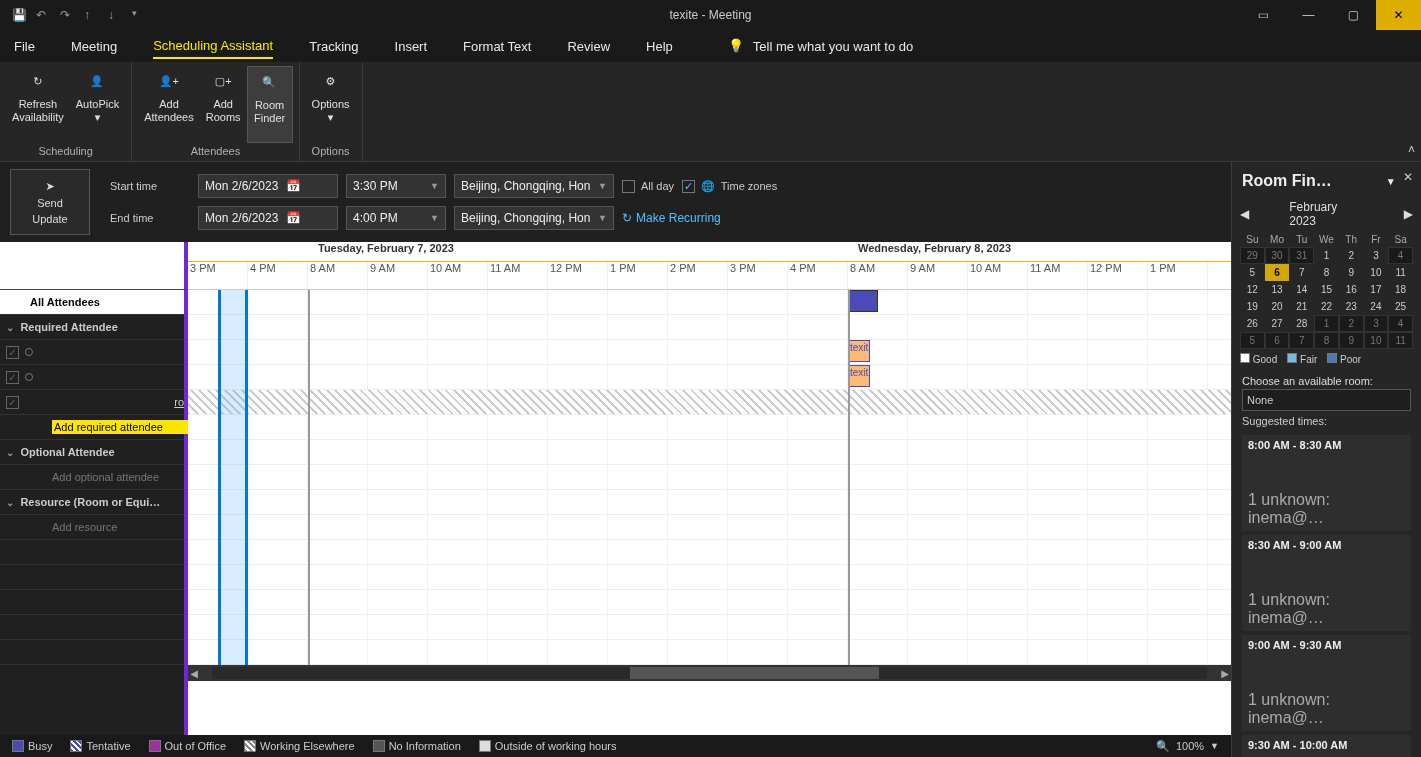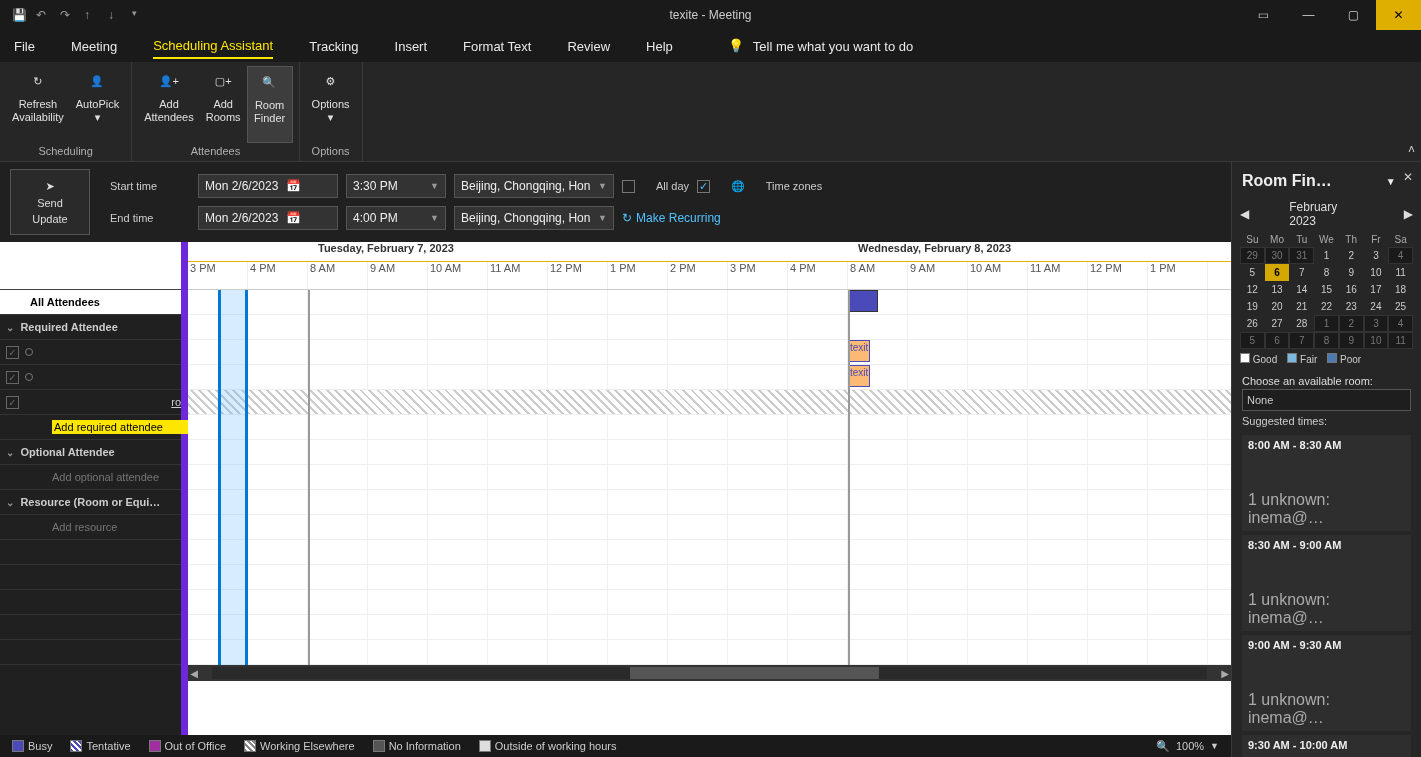--- a/index.html
+++ b/index.html
@@ -48,7 +48,7 @@
 .date-field { width: 140px; }
 .time-field { width: 100px; }
 .tz-field { width: 160px; }
-.check-inline { display: flex; align-items: center; gap: 21px; color: #ccc; font-size: 11px; }
+.check-inline { display: flex; align-items: center; gap: 6px; color: #ccc; font-size: 11px; }
 .checkbox { width: 13px; height: 13px; border: 1px solid #777; display: inline-block; }
 .checkbox.checked::after { content: "✓"; color: #4fc3ff; font-size: 11px; display: block; line-height: 11px; text-align: center; }
 .link { color: #4fc3ff; font-size: 12px; display: flex; align-items: center; gap: 4px; }

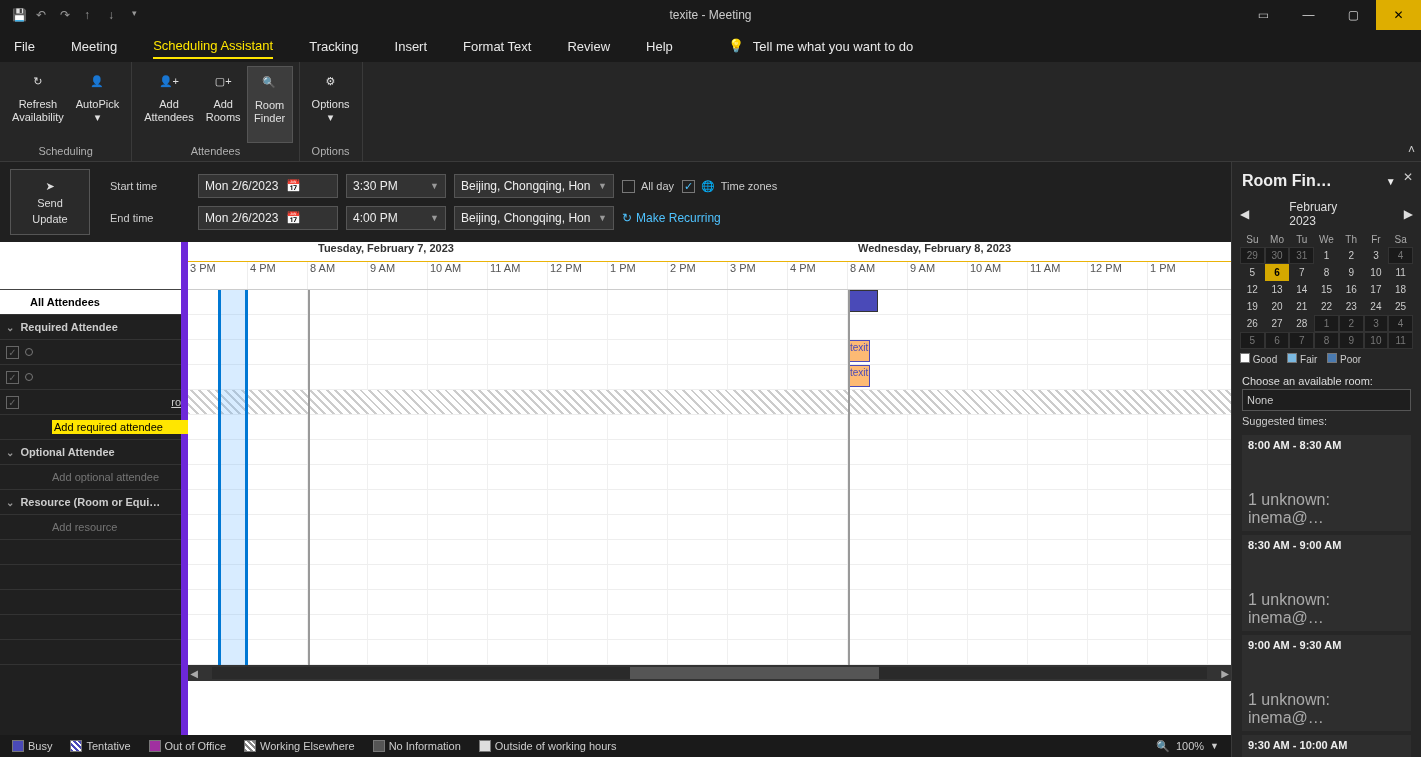--- a/index.html
+++ b/index.html
@@ -55,7 +55,7 @@
 
 
 .sched-area { flex: 1; display: flex; background: #202020; overflow: hidden; }
-.attendee-col { width: 188px; background: #202020; border-right: 7px solid #6d28d9; }
+.attendee-col { width: 188px; background: #202020; border-right: 4px solid #6d28d9; }
 .att-header-gap { height: 48px; border-bottom: 1px solid #444; background: #fff; }
 .att-row { height: 25px; display: flex; align-items: center; padding-left: 6px; gap: 6px; border-bottom: 1px solid #333; color: #ccc; font-size: 11px; background: #202020;}
 .att-row.white { background: #fff; color: #000; }

